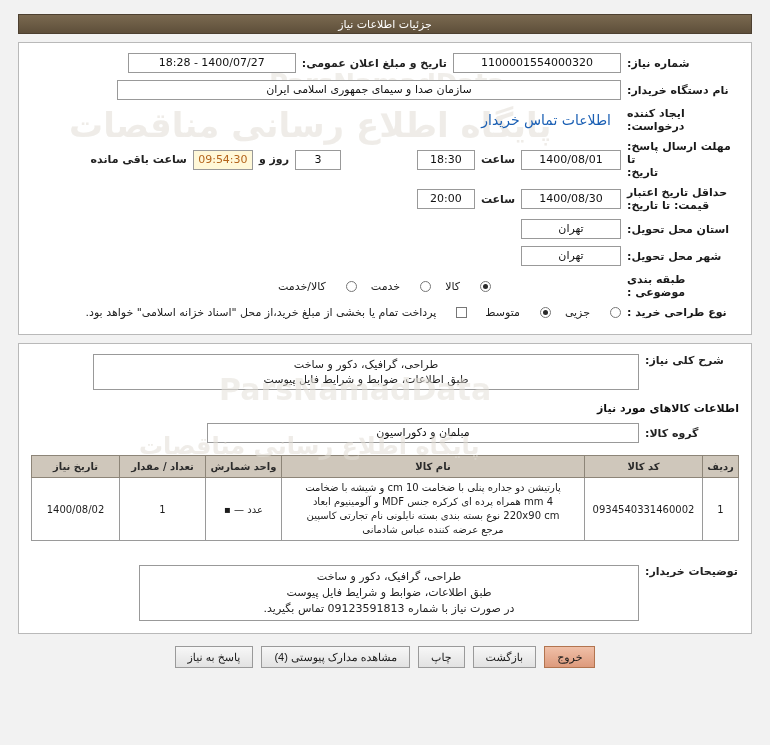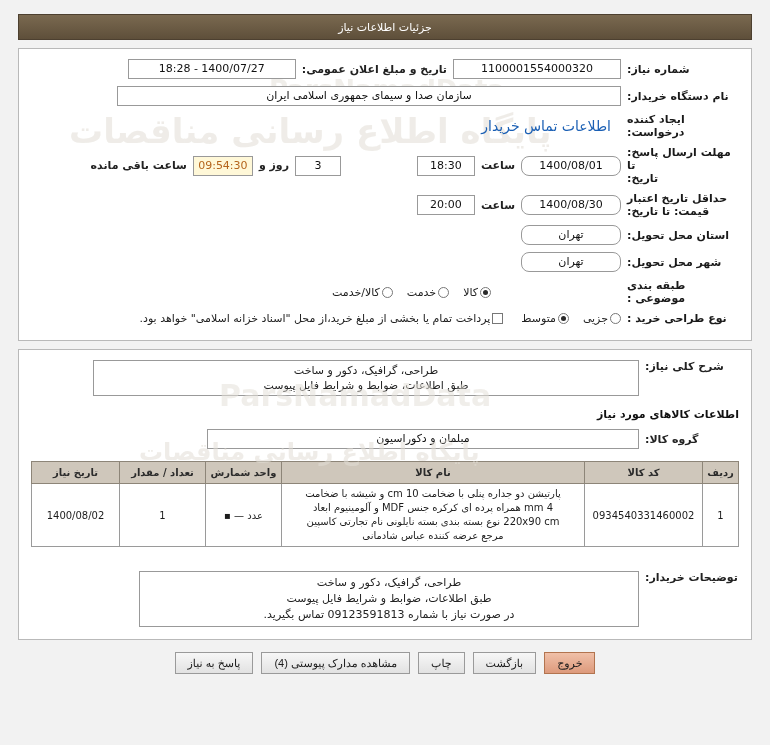--- a/index.html
+++ b/index.html
@@ -17,7 +17,7 @@
   
   .titlebar {
     margin:14px 18px 0 18px;
-    height:26px;
+    height:20px;
     background:#6b5a43;
     background:linear-gradient(#7a6950,#5e4f3a);
     color:#fff;

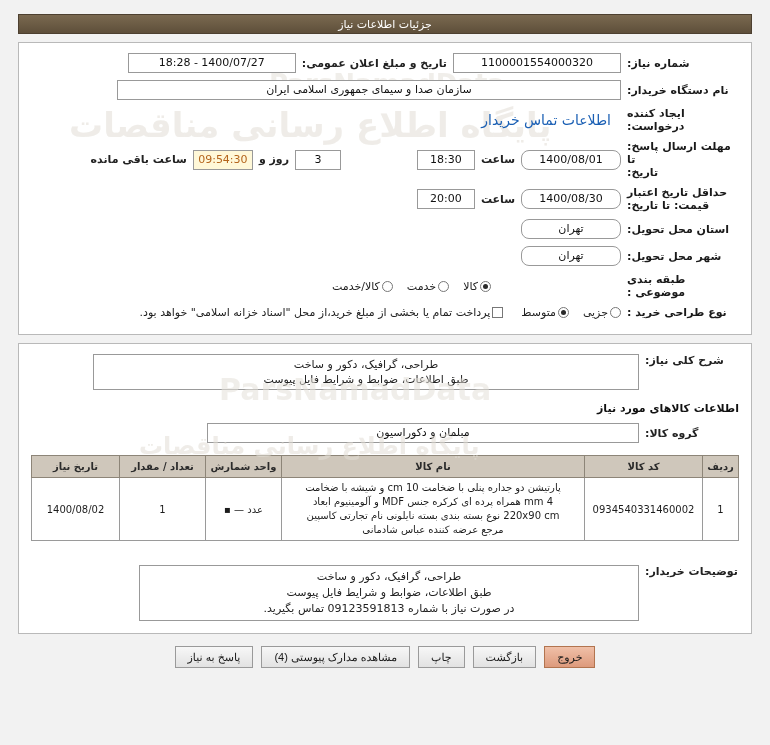--- a/index.html
+++ b/index.html
@@ -80,7 +80,7 @@
     overflow:hidden;
   }
   .inp.w150 { width:168px; }
-  .inp.w100 { width:100px;border-radius:8px; }
+  .inp.w100 { width:100px; }
   .inp.w60  { width:58px;margin-left:48px; }
   .inp.w45  { width:46px; }
   .inp.w390 { width:392px; }

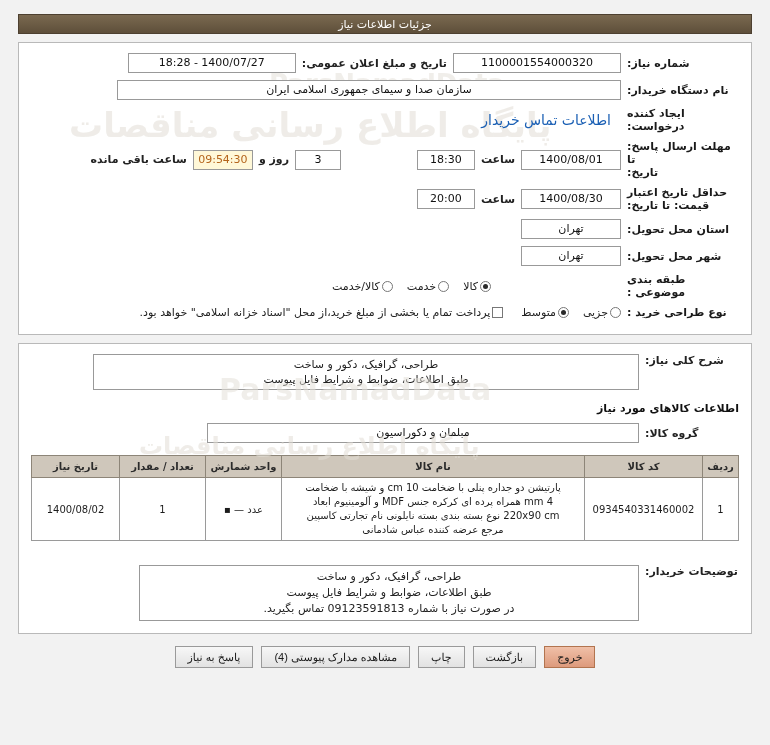--- a/index.html
+++ b/index.html
@@ -113,7 +113,7 @@
 
   
   .radios { display:flex; align-items:center; gap:14px; }
-  .ritem { display:flex; align-items:center; gap:2px; font-size:11px; }
+  .ritem { display:flex; align-items:center; gap:20px; font-size:11px; }
   .radio {
     width:11px; height:11px; border:1px solid #777; border-radius:50%;
     background:#fff; display:inline-block; position:relative;

